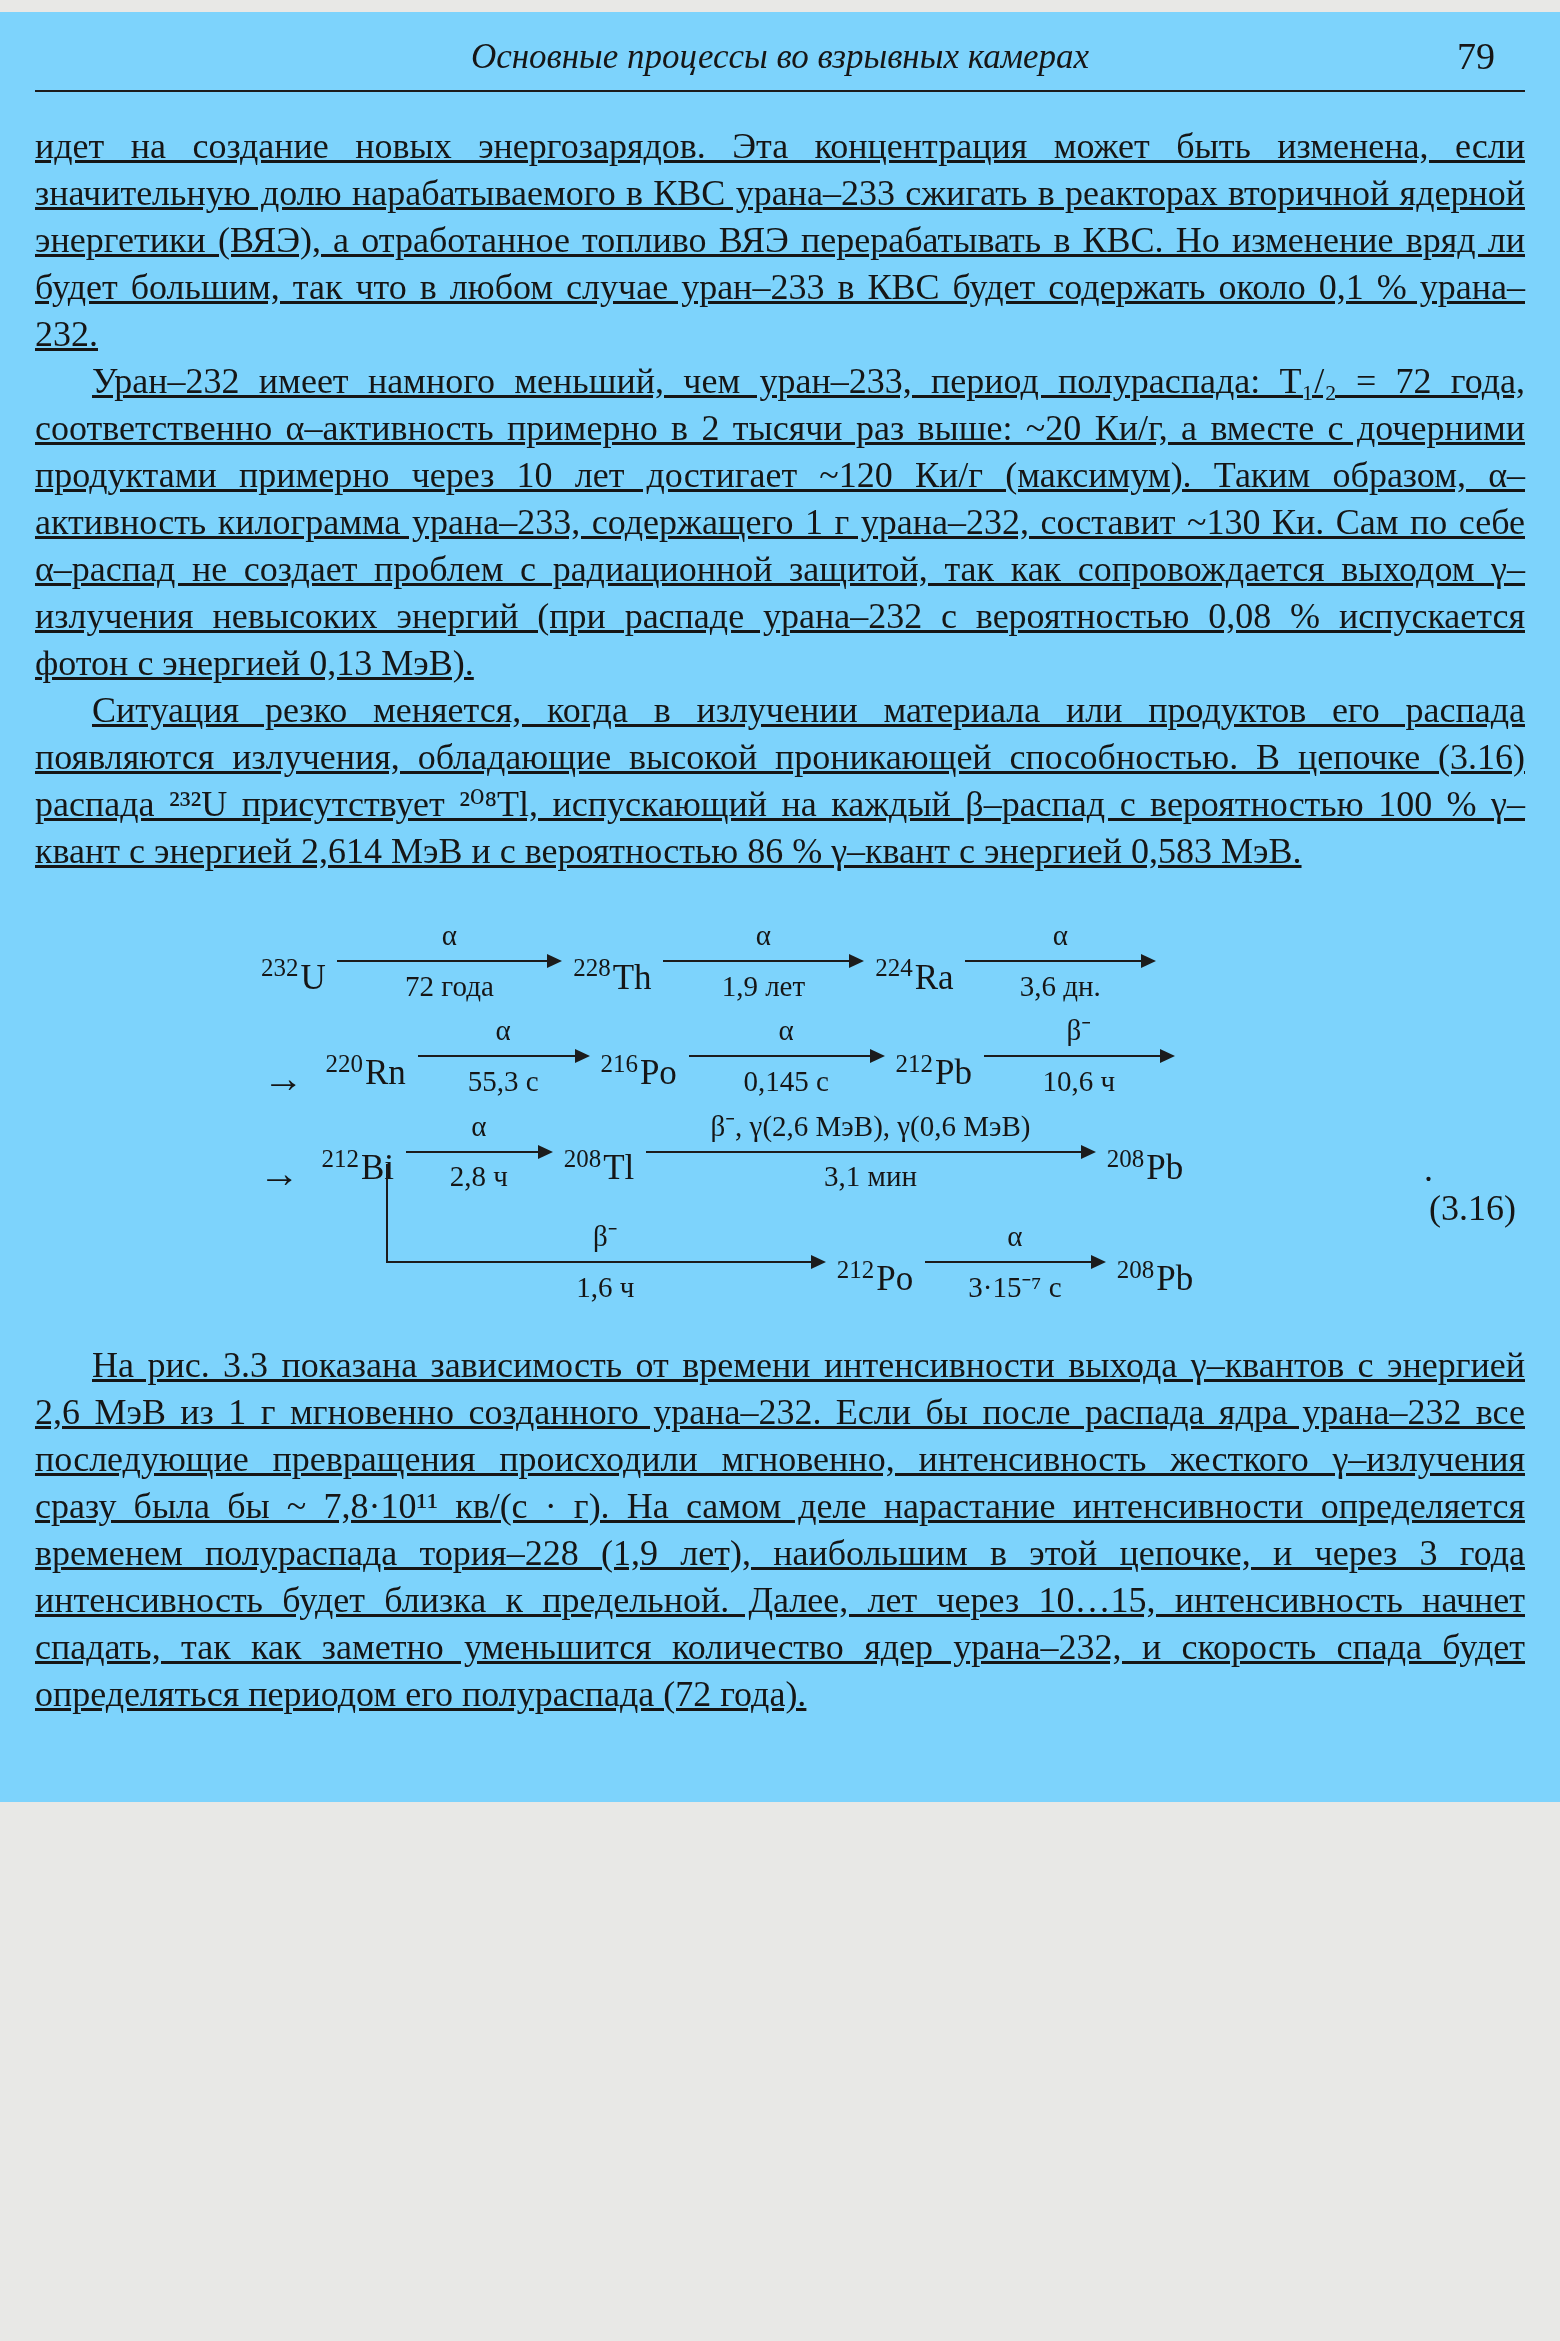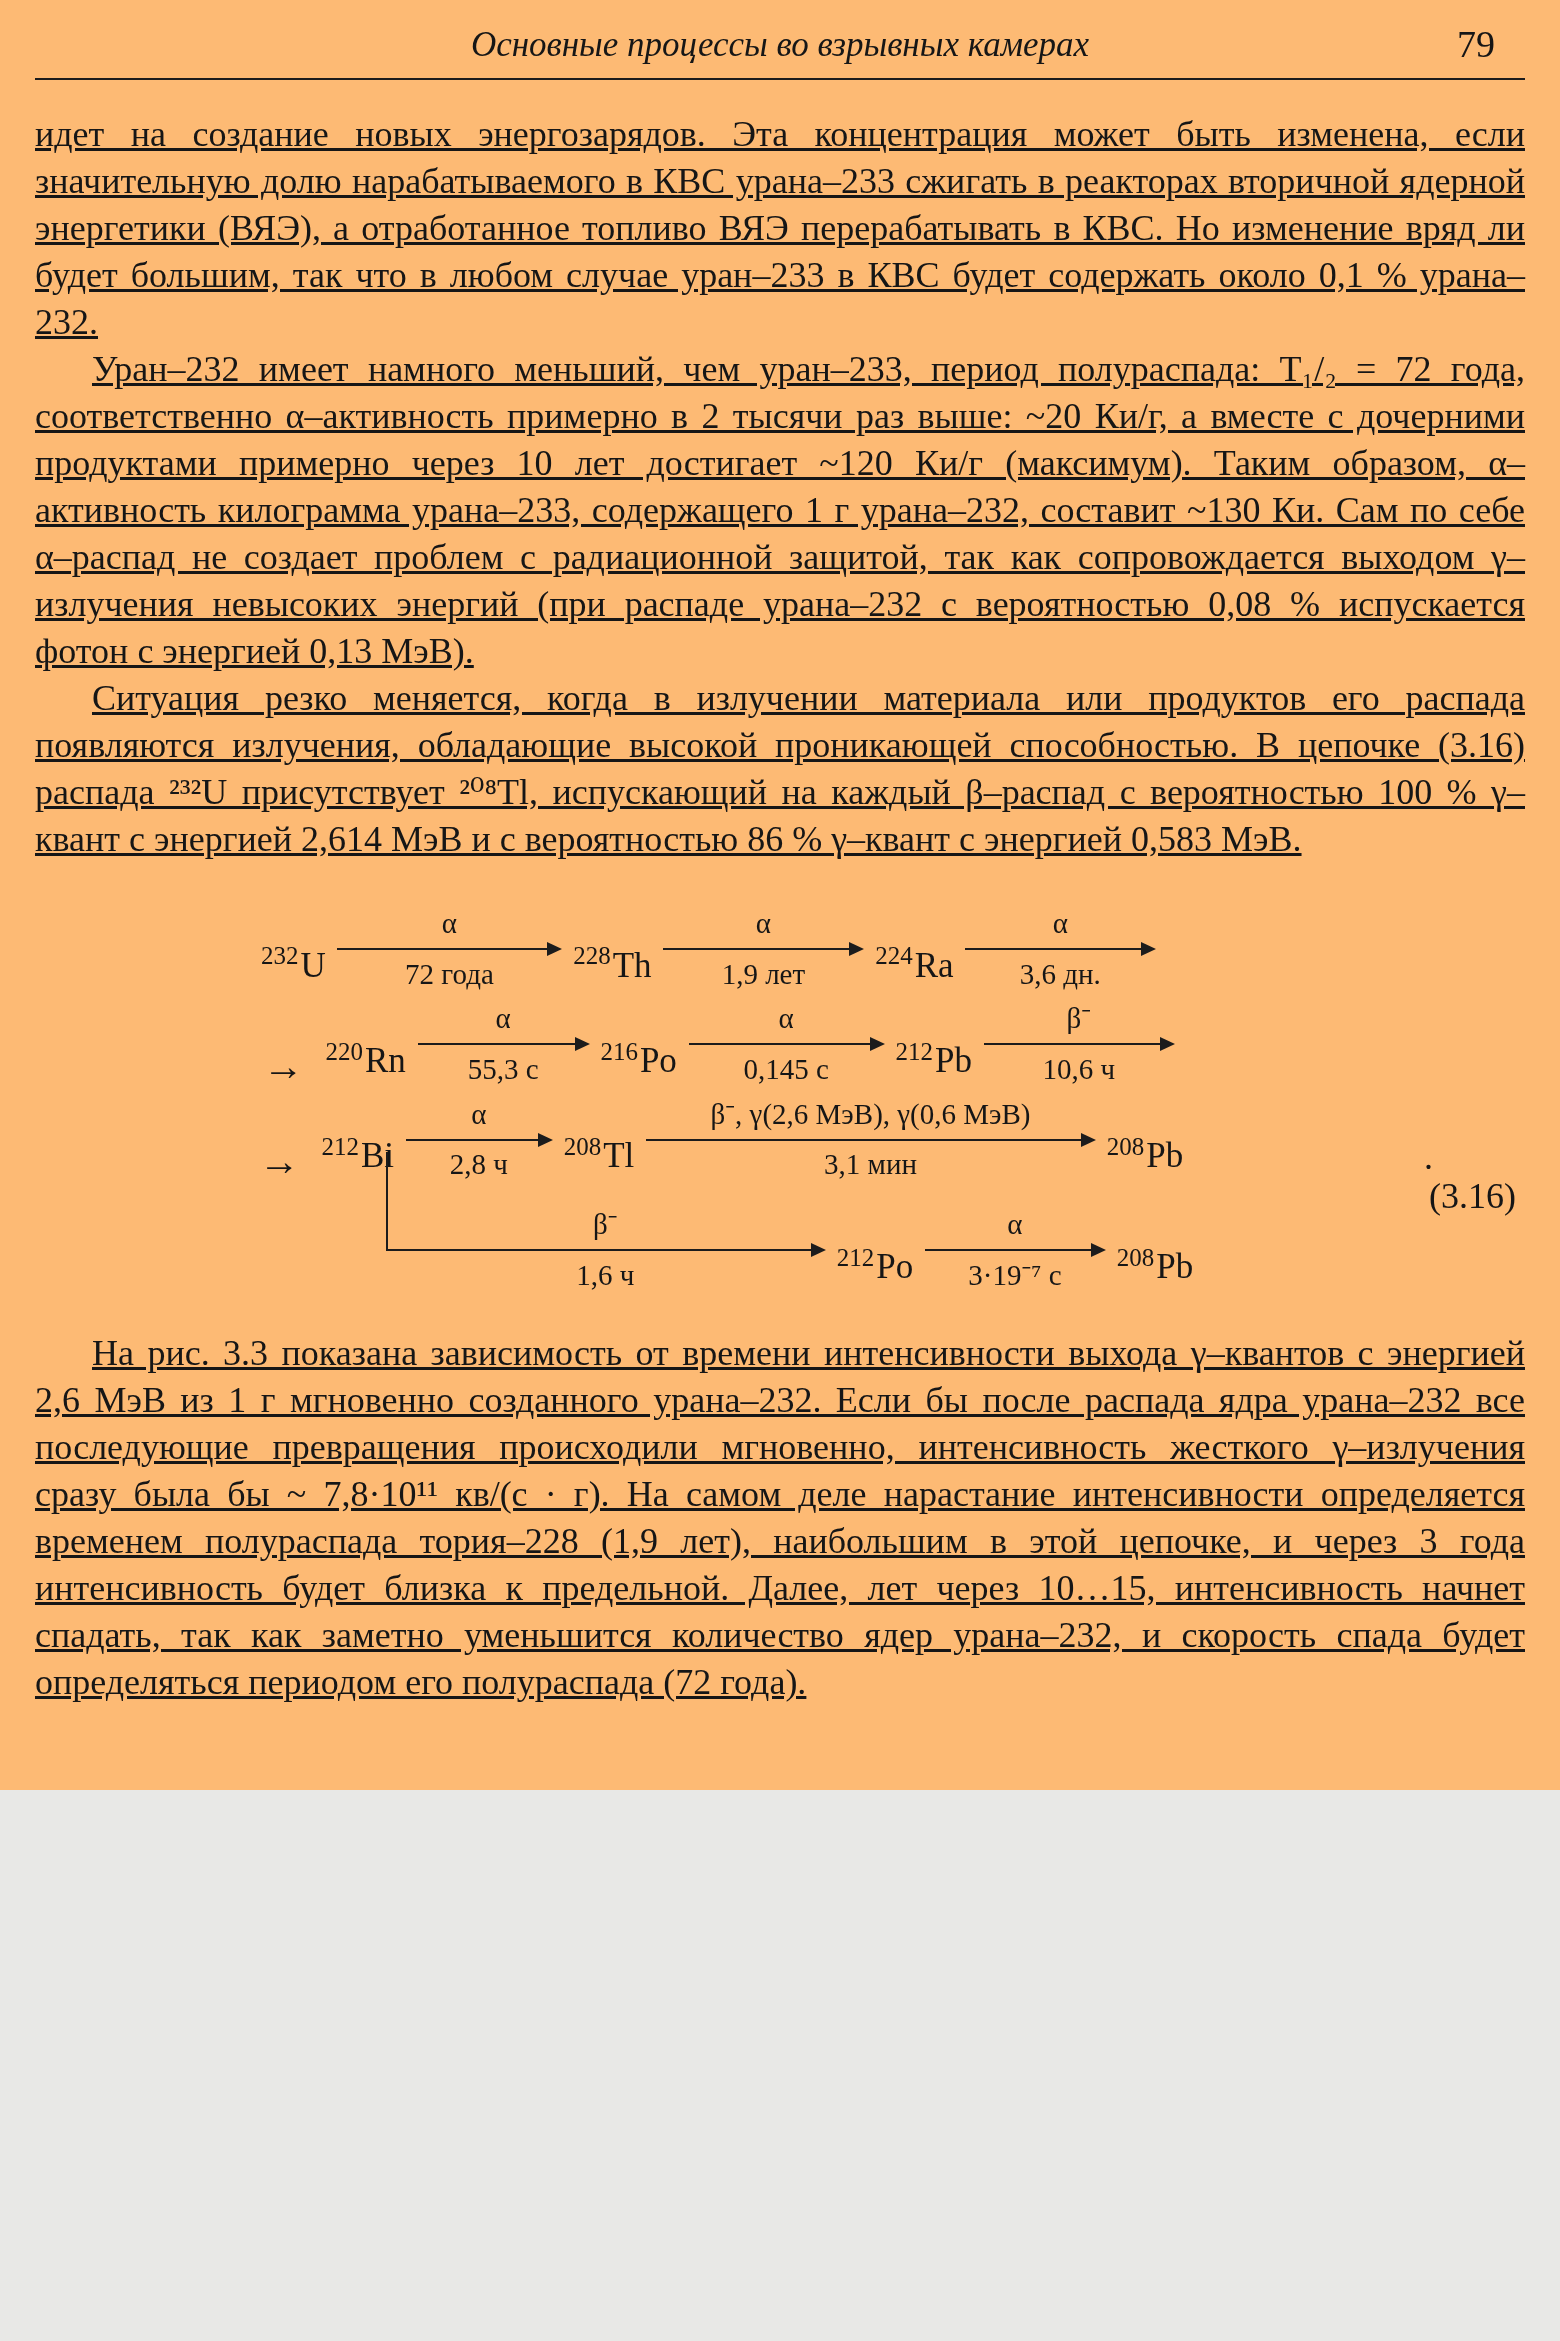--- a/index.html
+++ b/index.html
@@ -7,9 +7,9 @@
     position: relative;
     width: 1560px;
     height: 1790px;
-    margin: 0 auto;
+    margin: 12px auto;
     box-sizing: border-box;
-    background: #fdba74;
+    background: #7dd3fc;
     color: #161616;
     font-family: "Liberation Serif", "DejaVu Serif", serif;
     padding: 19.5px 35px 29px 35px;

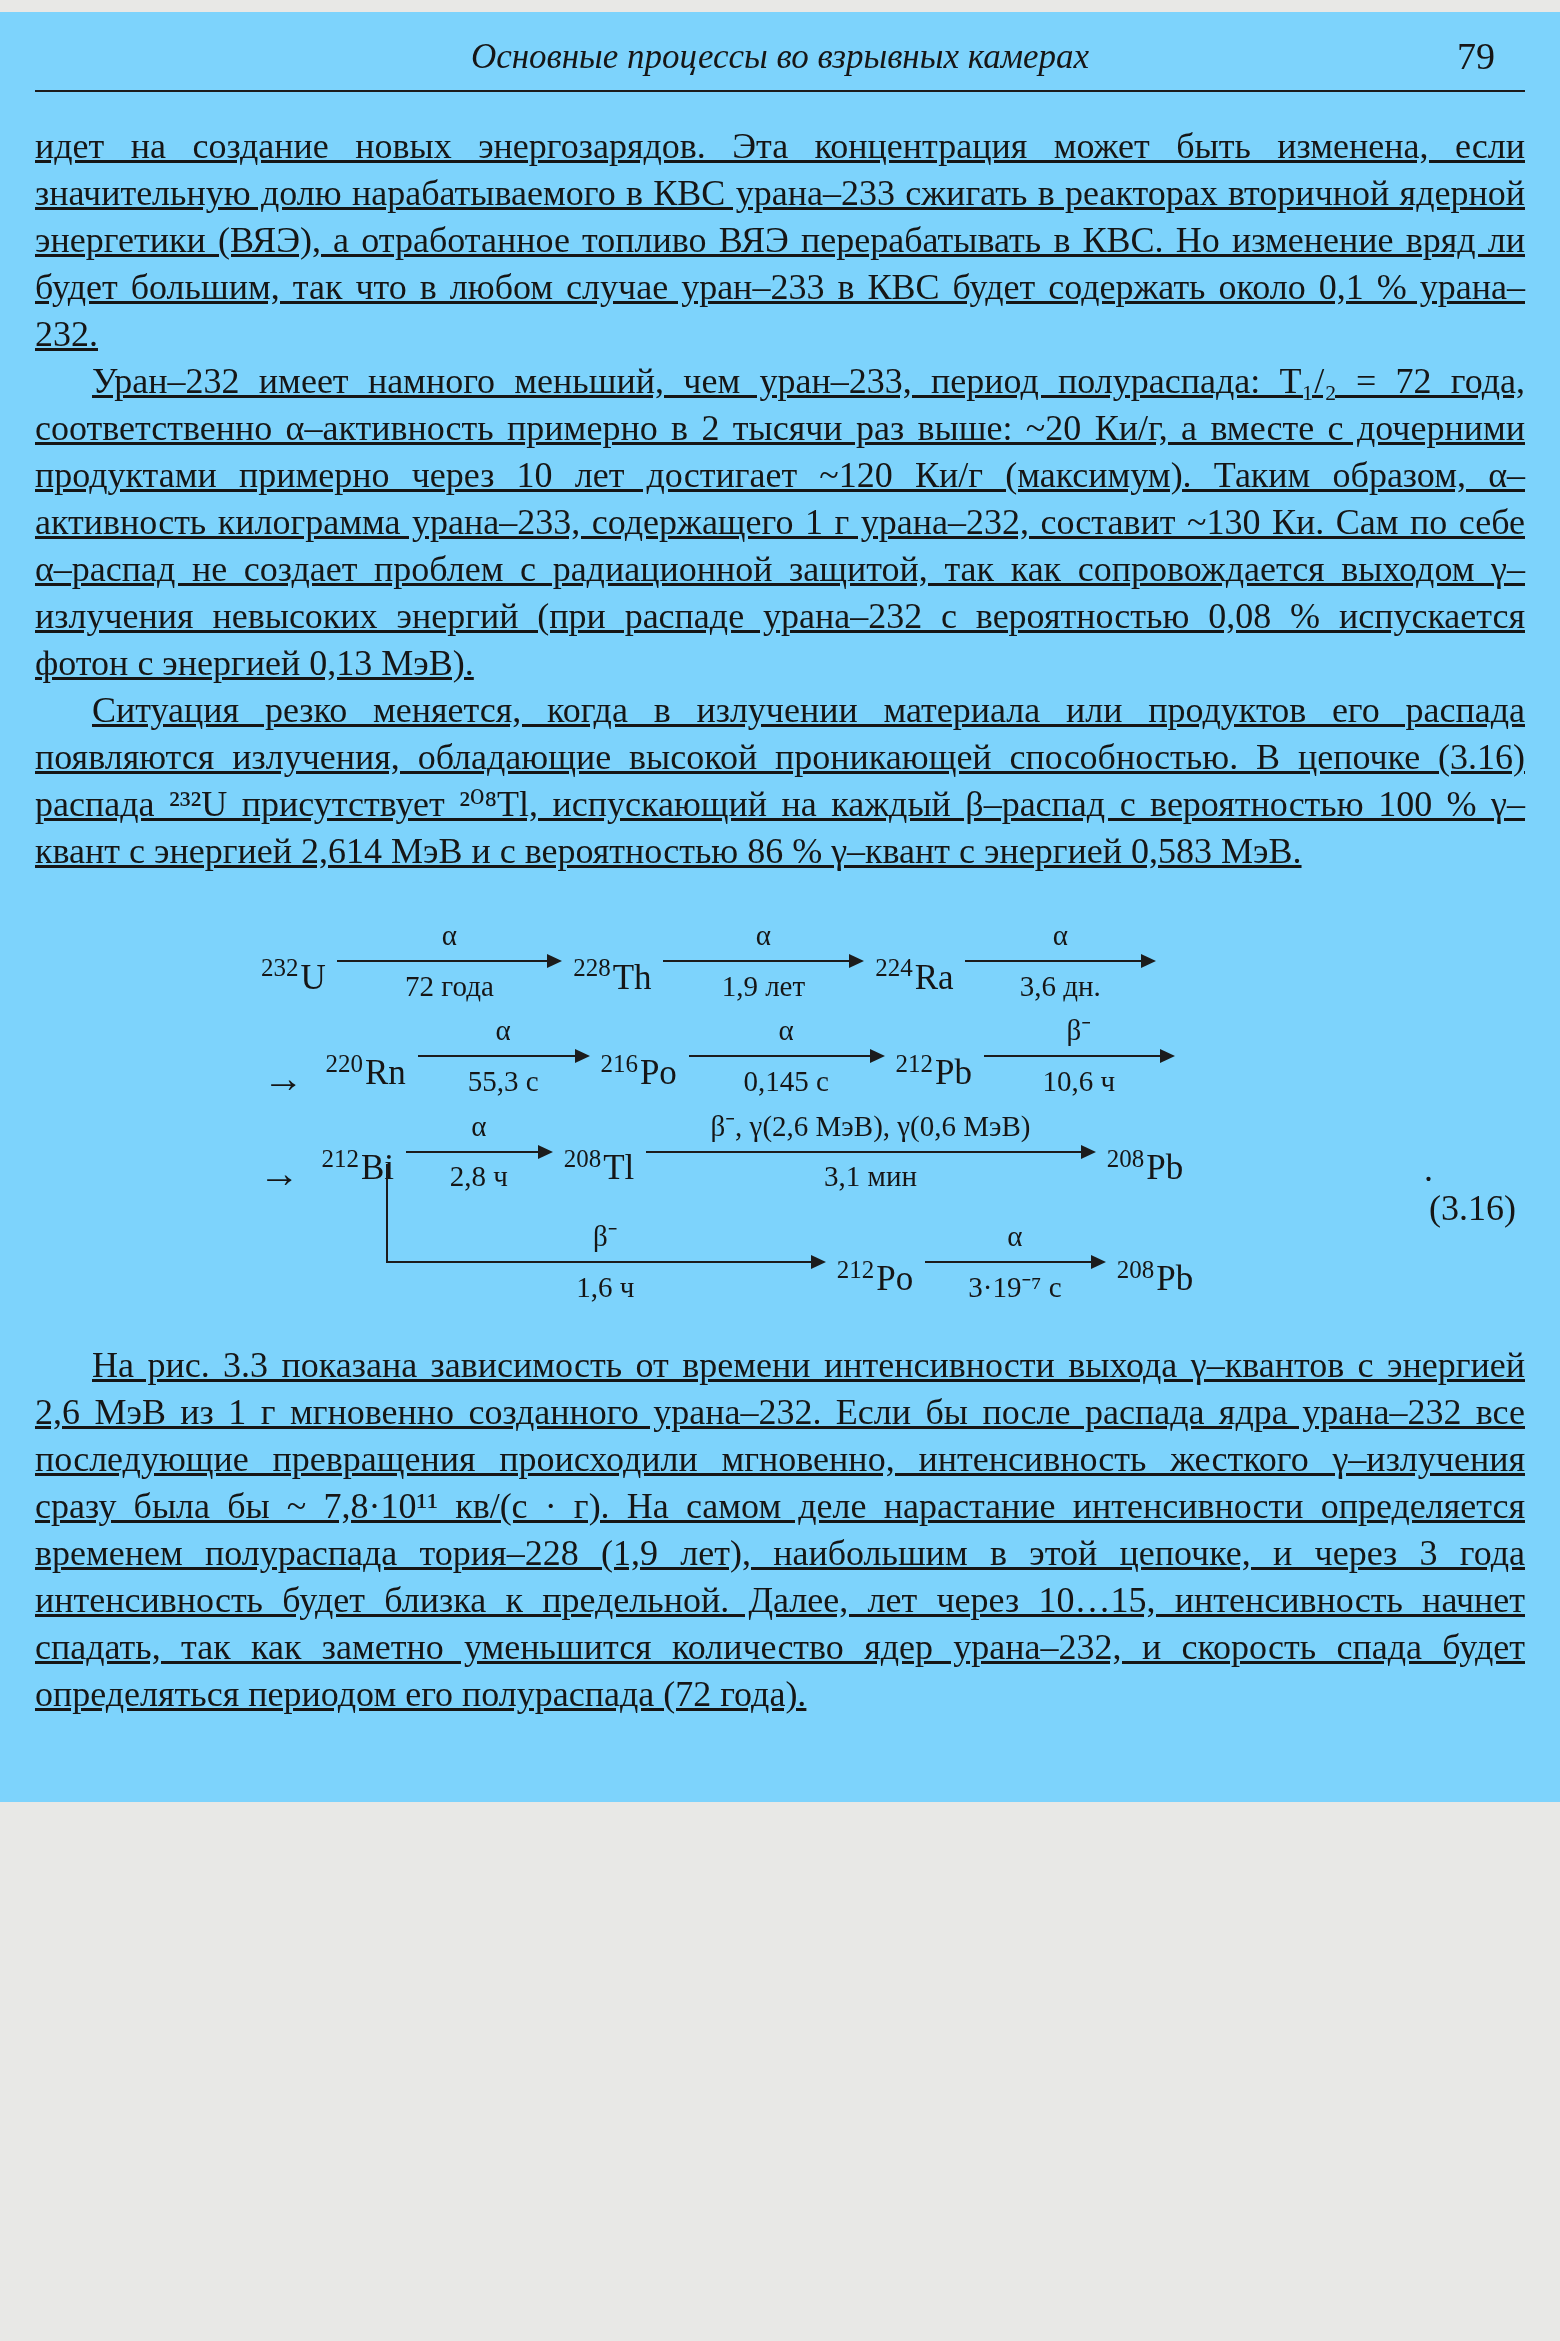--- a/index.html
+++ b/index.html
@@ -219,7 +219,7 @@
         <span class="arr" style="min-width:180px">
           <span class="lbl">α</span>
           <span class="shaft"></span>
-          <span class="lbl">3·19⁻⁷ с</span>
+          <span class="lbl">3·15⁻⁷ с</span>
         </span>
         <span class="nuclide"><sup>208</sup><span>Pb</span></span>
       </div>

